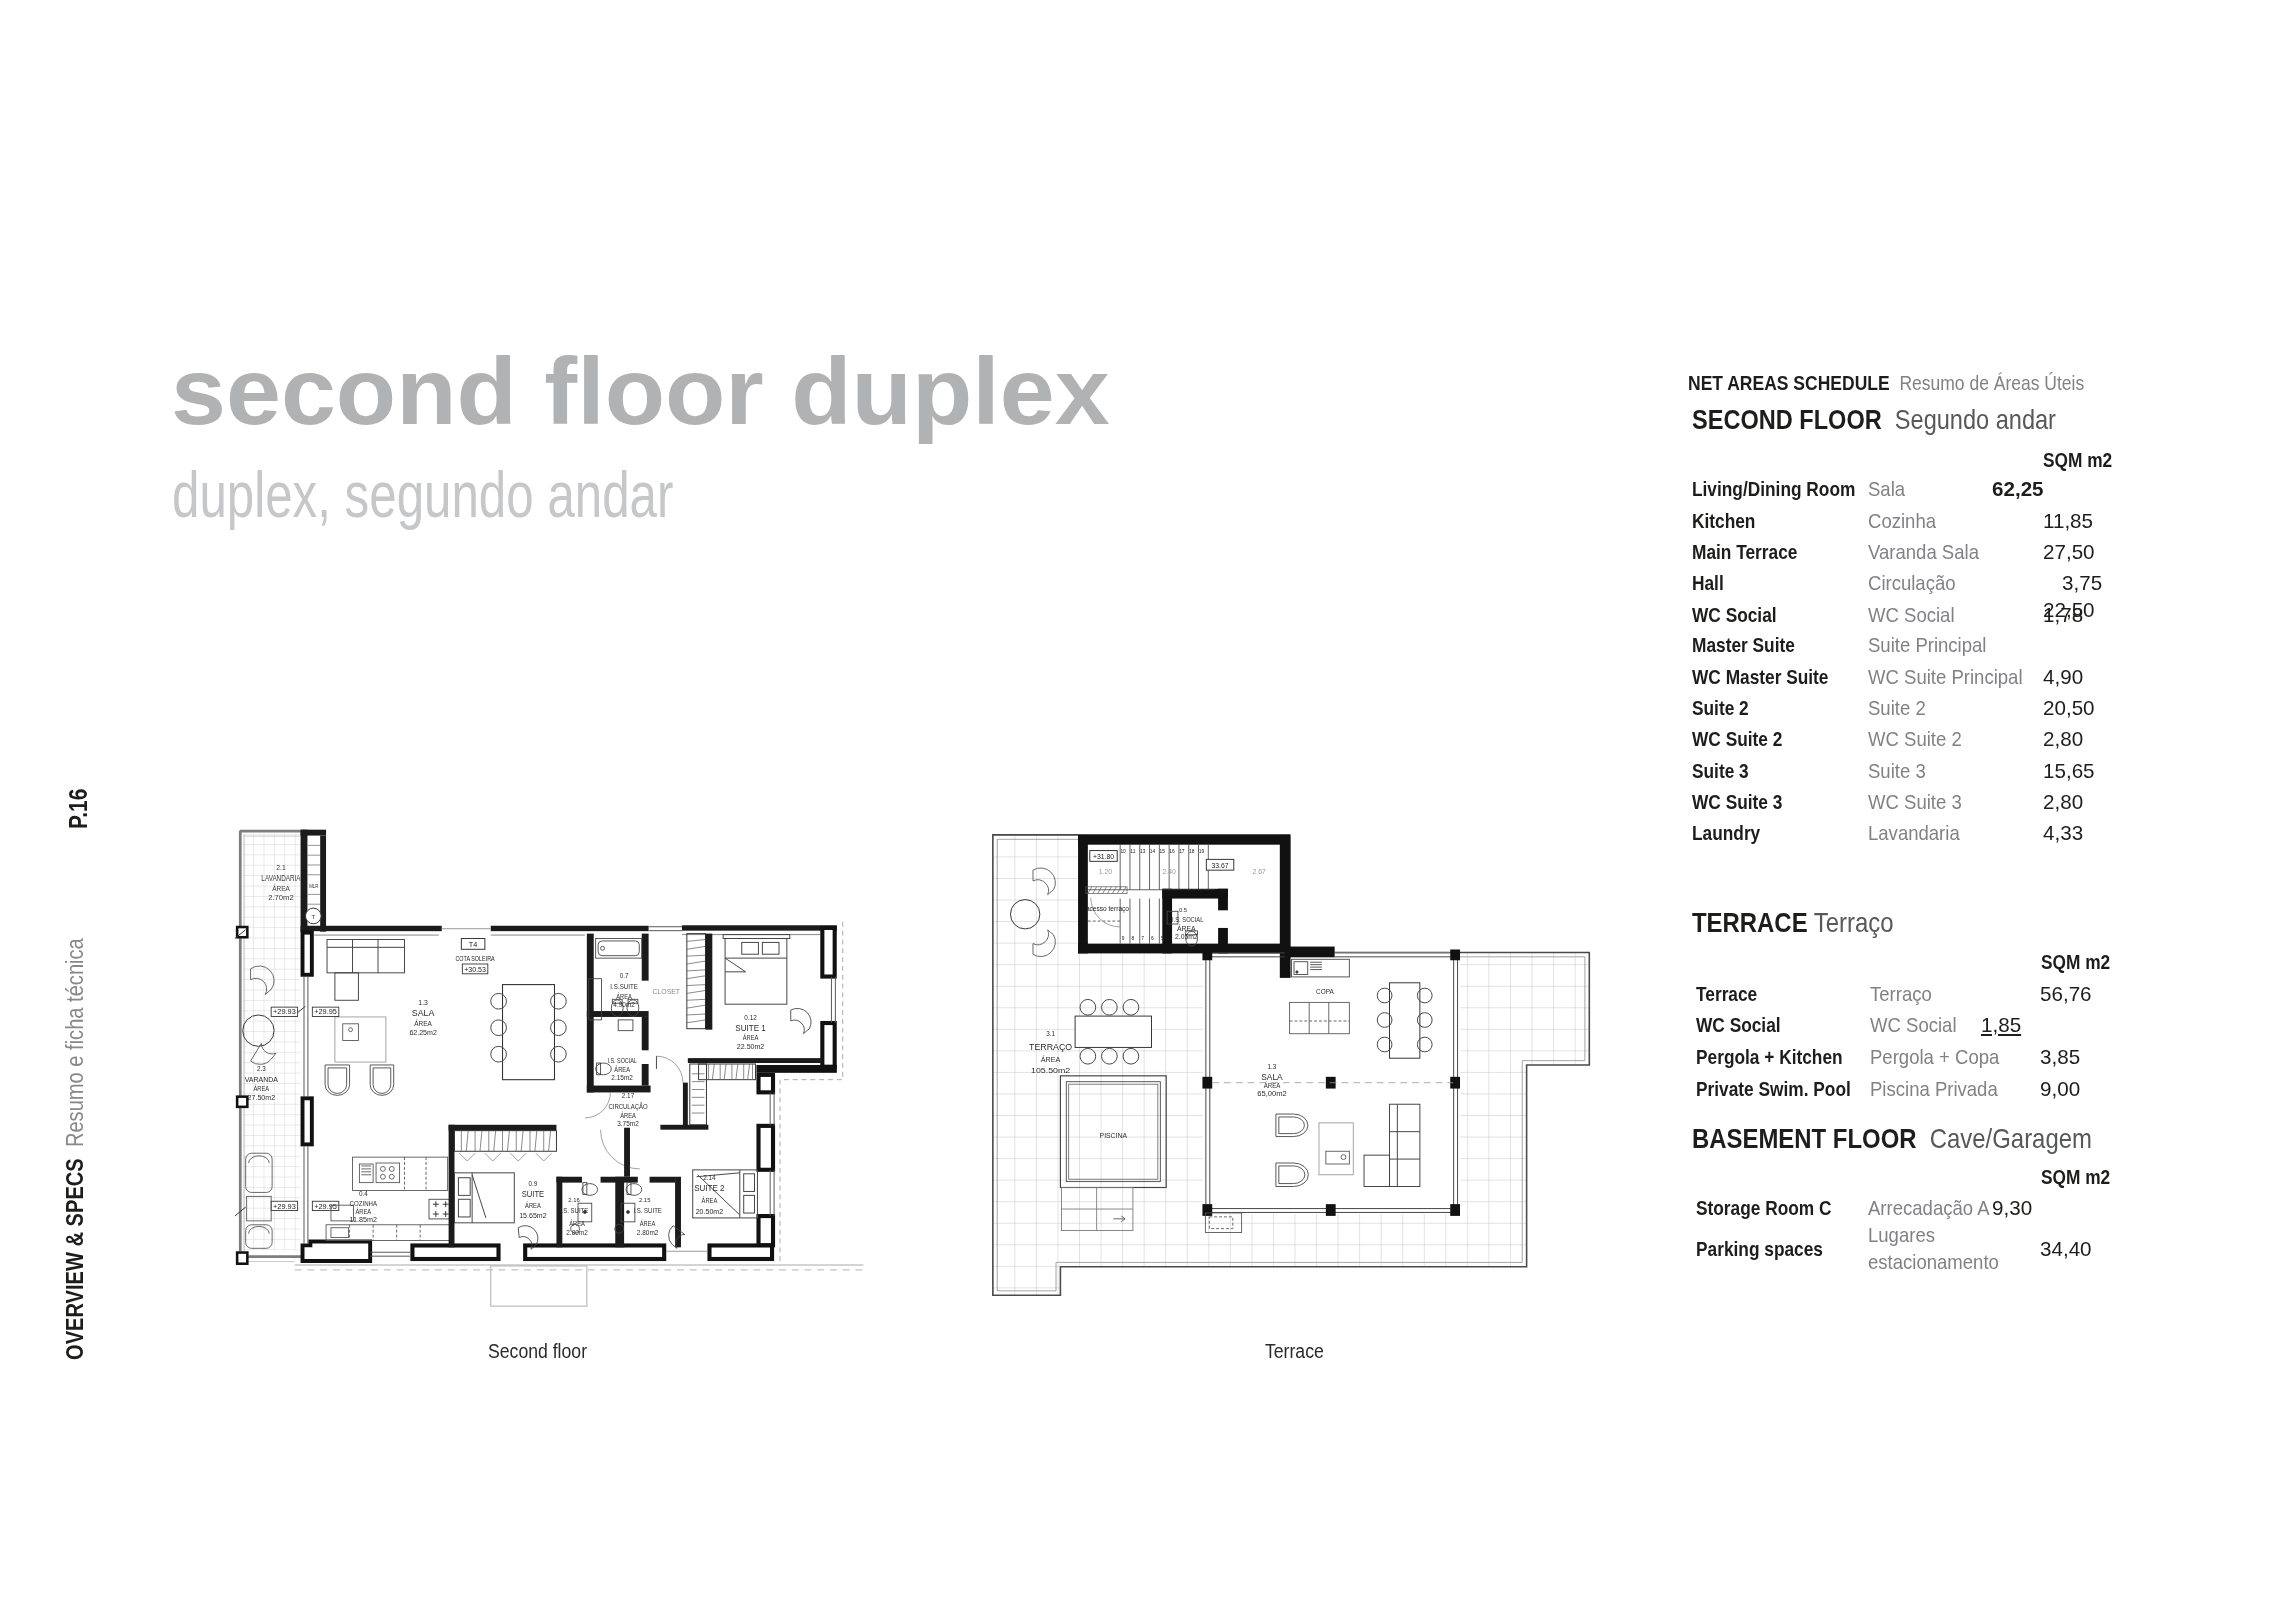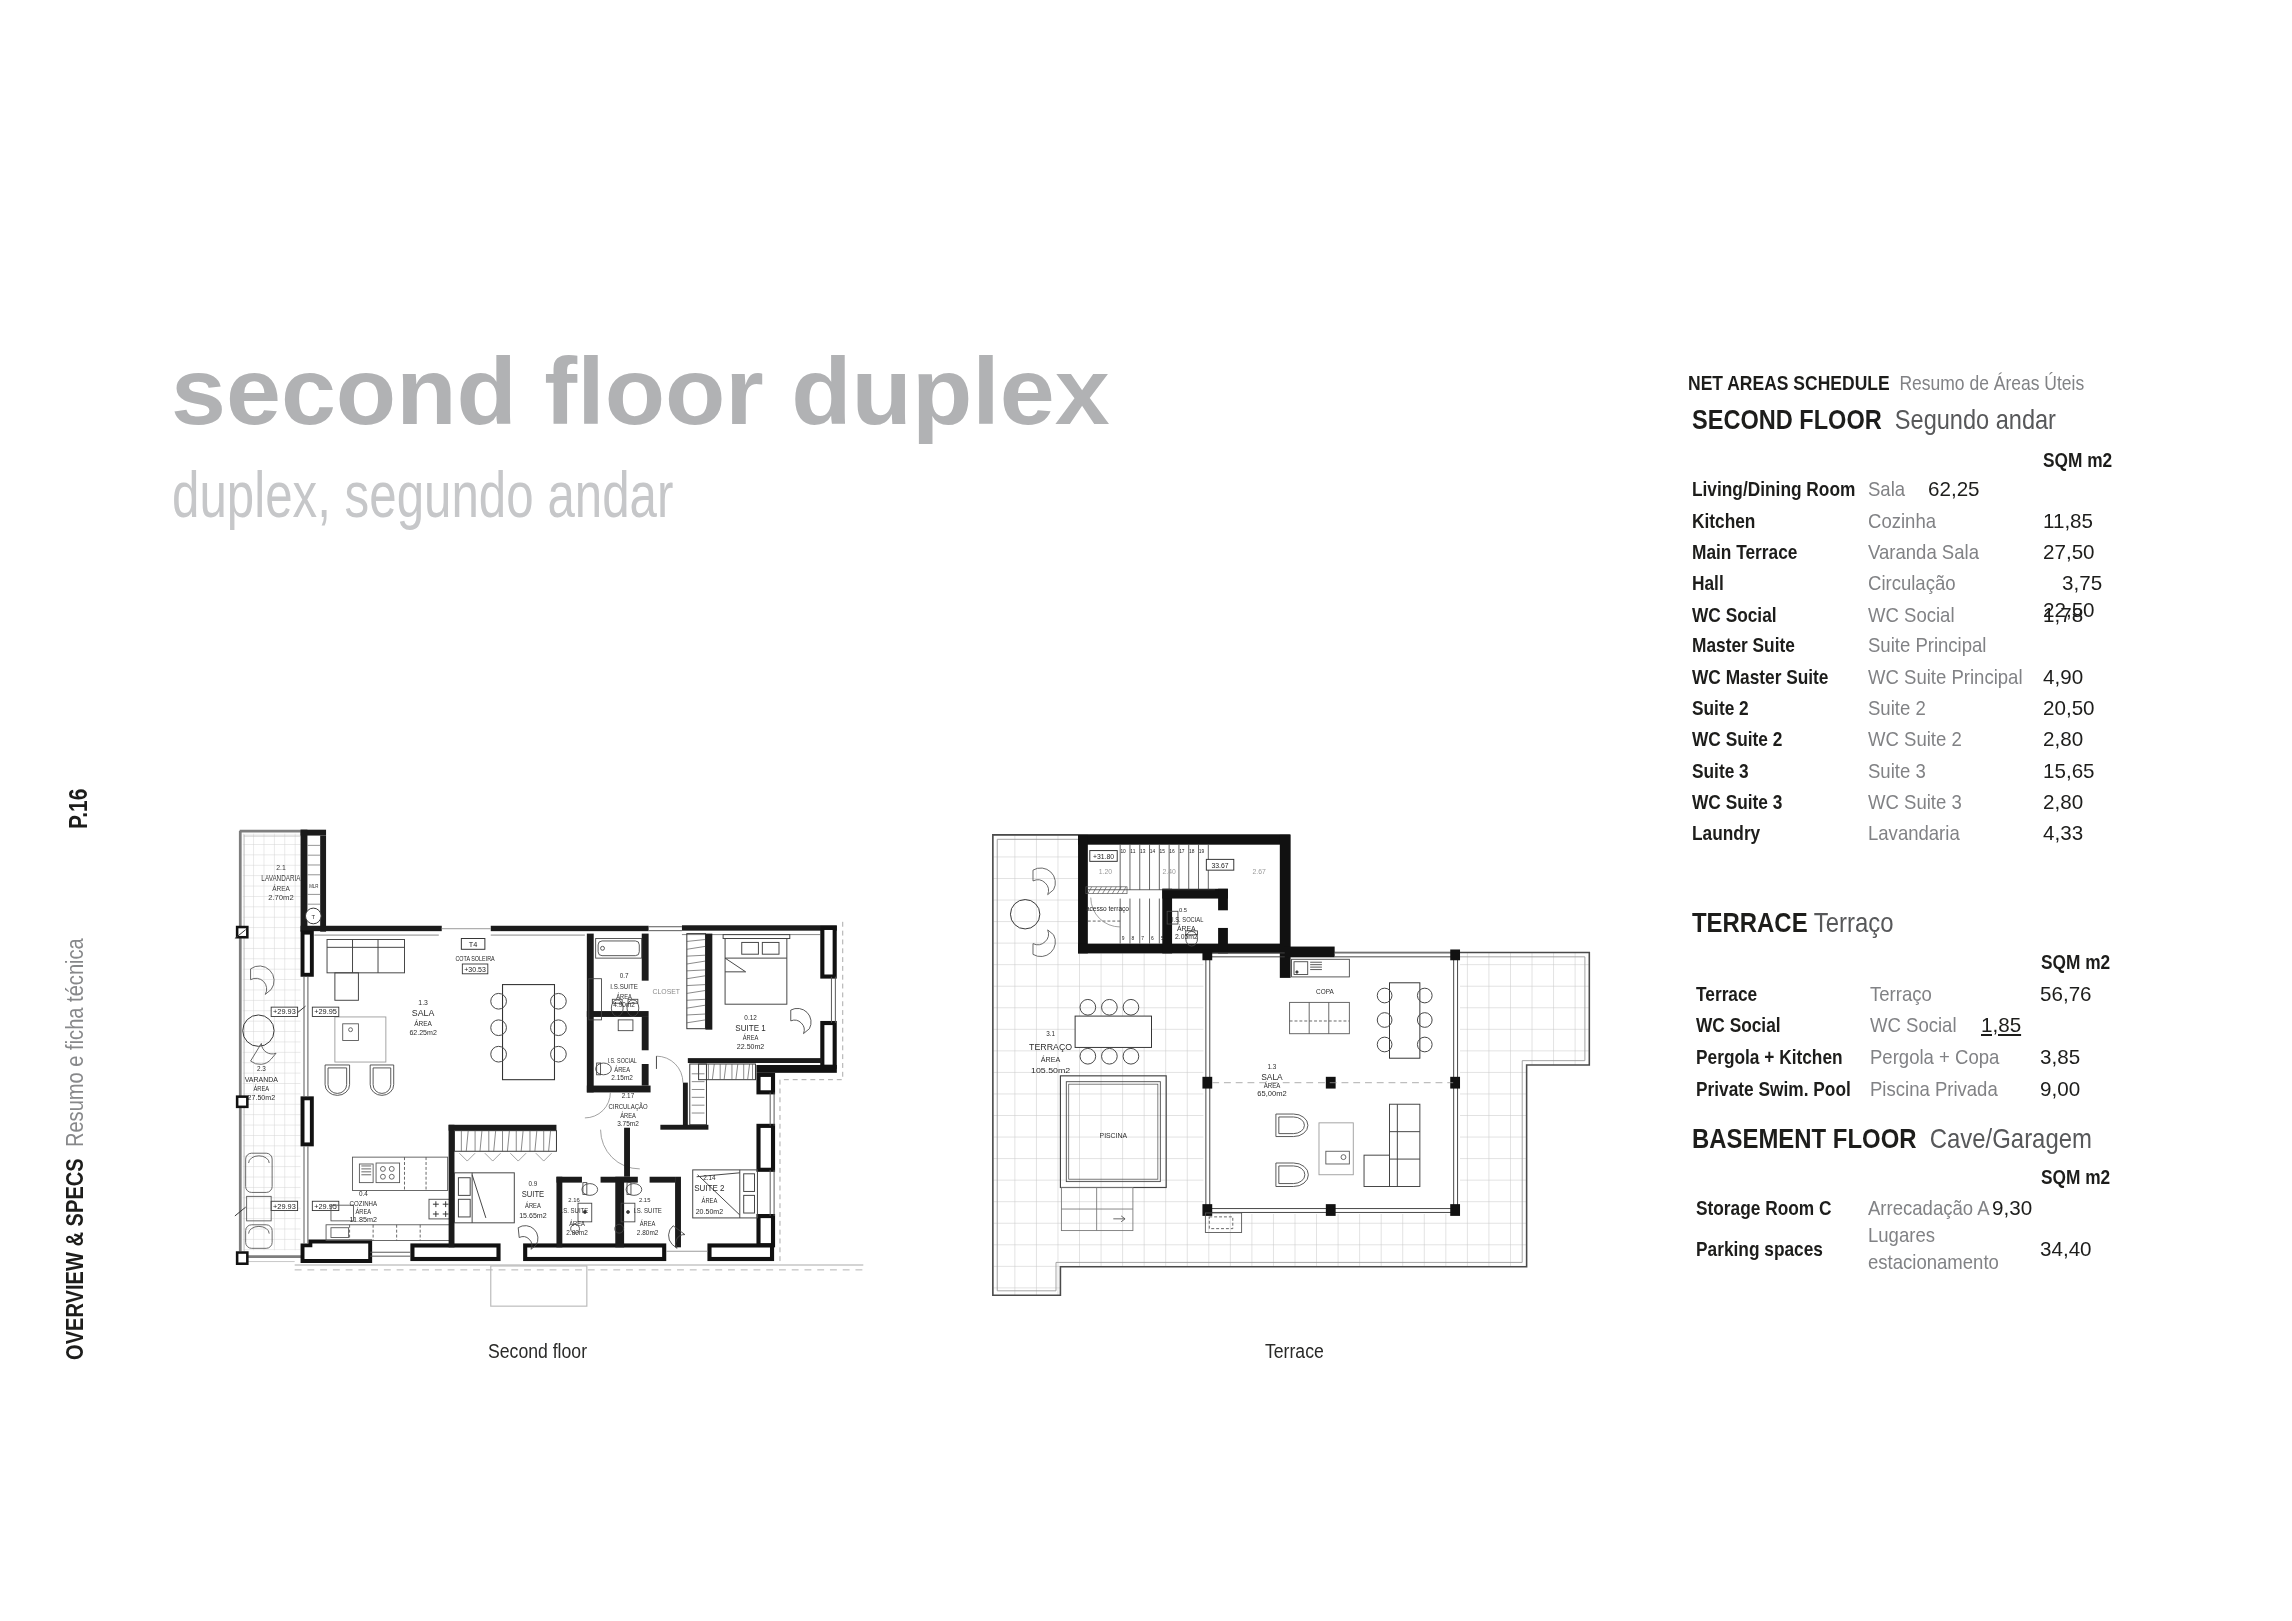--- a/index.html
+++ b/index.html
@@ -39,7 +39,7 @@
 
 <div class="abs row1" style="left:1692px;top:477px;">Living/Dining Room</div>
     <div class="abs row2" style="left:1868px;top:477px;">Sala</div>
-    <div class="abs row3" style="left:1928px;top:477px;">62,25</div>
+    <div class="abs row3" style="left:1992px;top:477px;font-weight:bold;">62,25</div>
 
 <div class="abs row1" style="left:1692px;top:509px;">Kitchen</div>
     <div class="abs row2" style="left:1868px;top:509px;">Cozinha</div>

